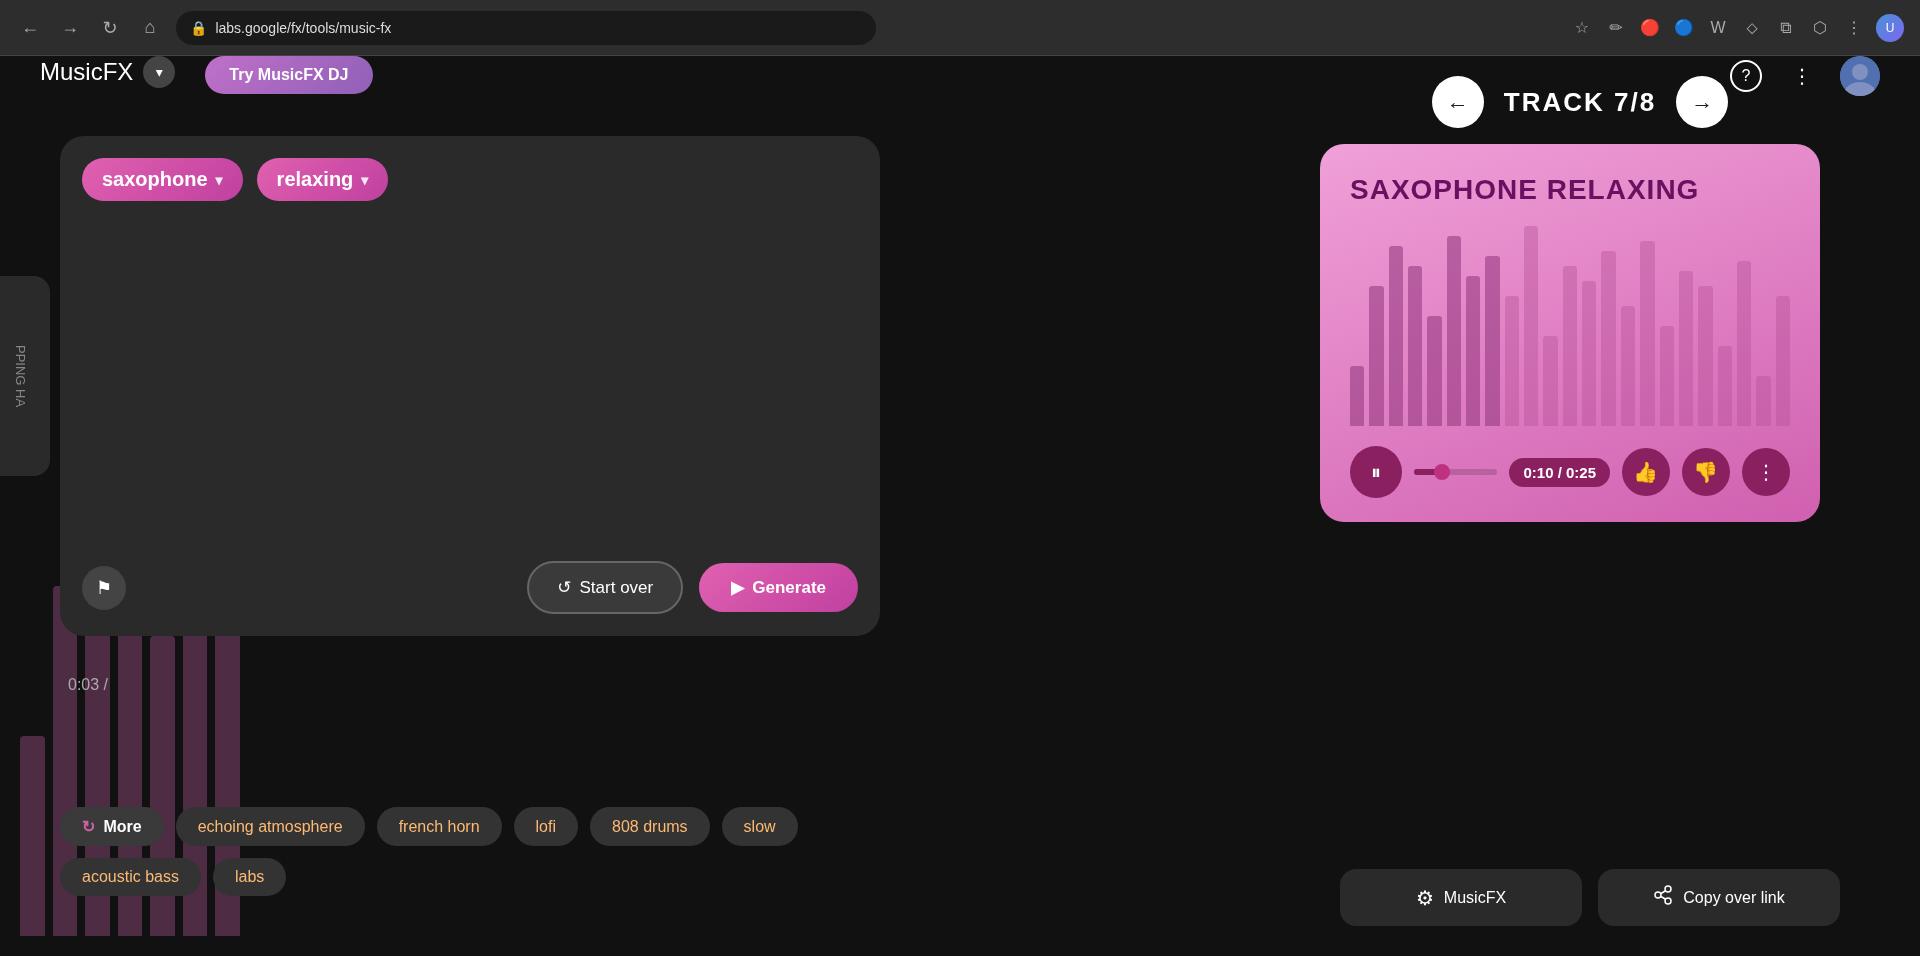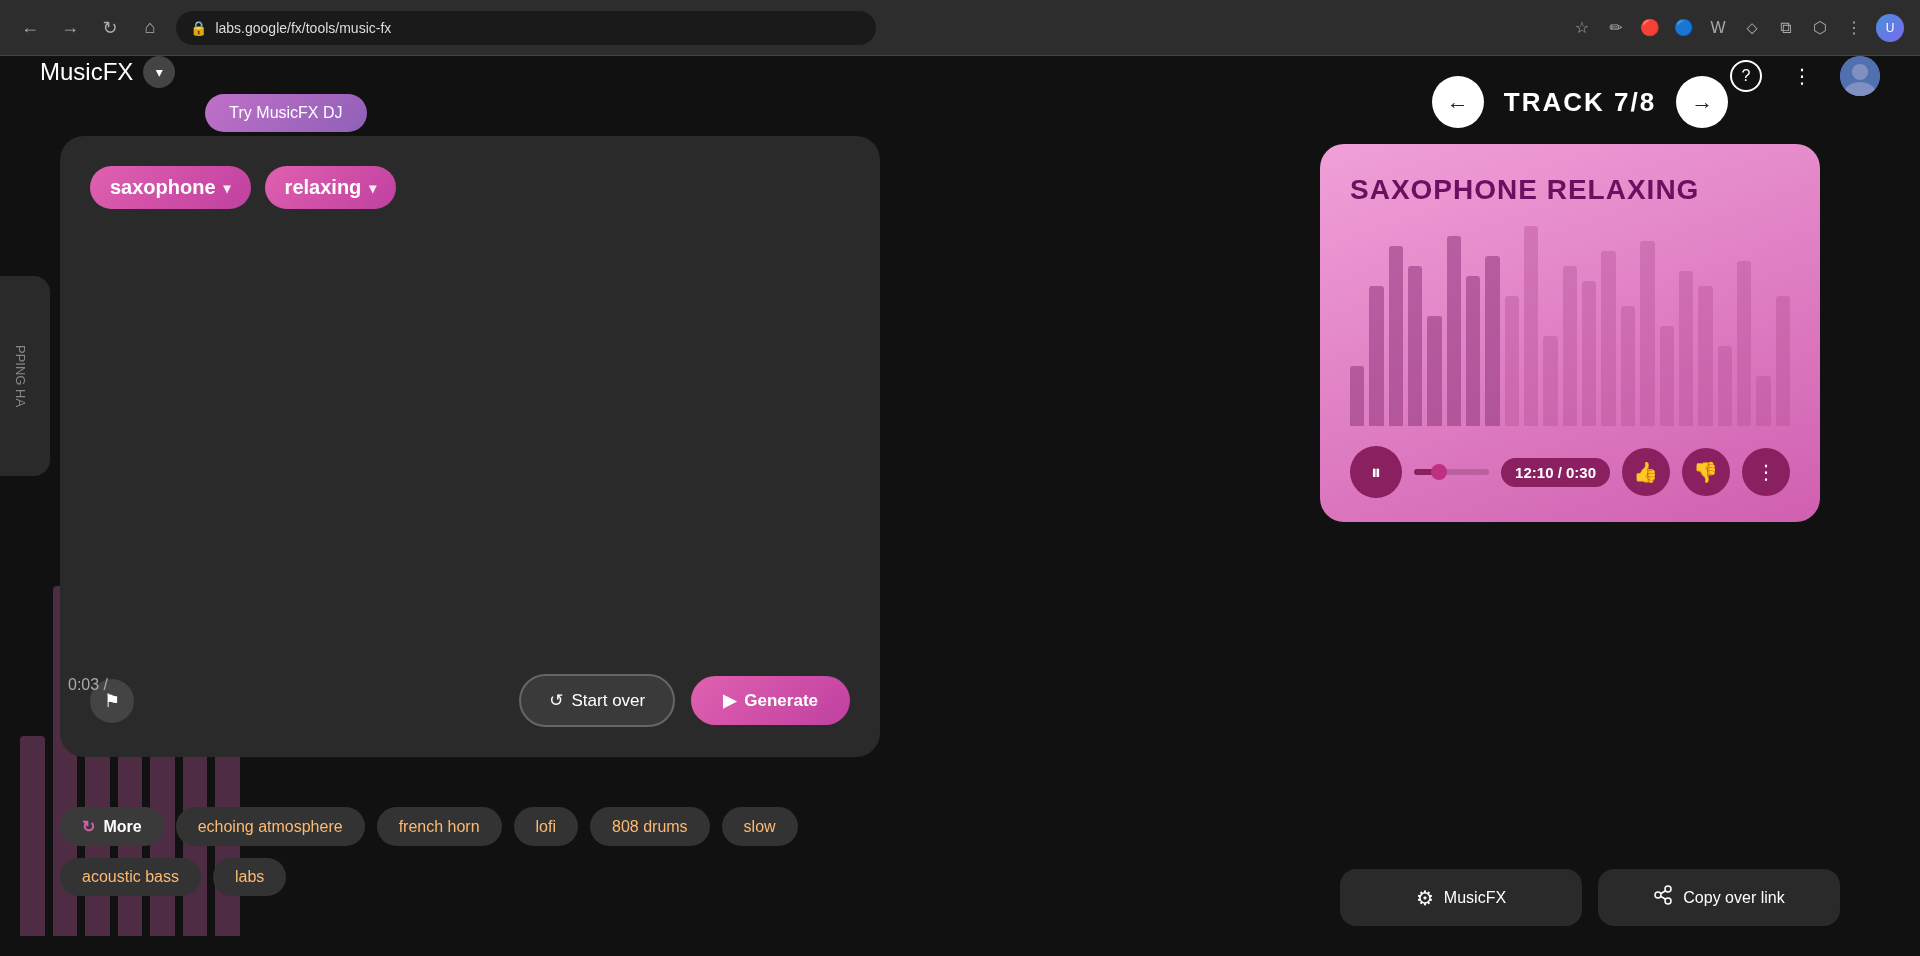--- a/index.html
+++ b/index.html
@@ -129,8 +129,7 @@
       color: white;
       font-size: 16px;
       cursor: pointer;
-      font-weight: 400;
-      margin-top: 38px;
+      font-weight: 700;
     }
     .header-right {
       margin-left: auto;

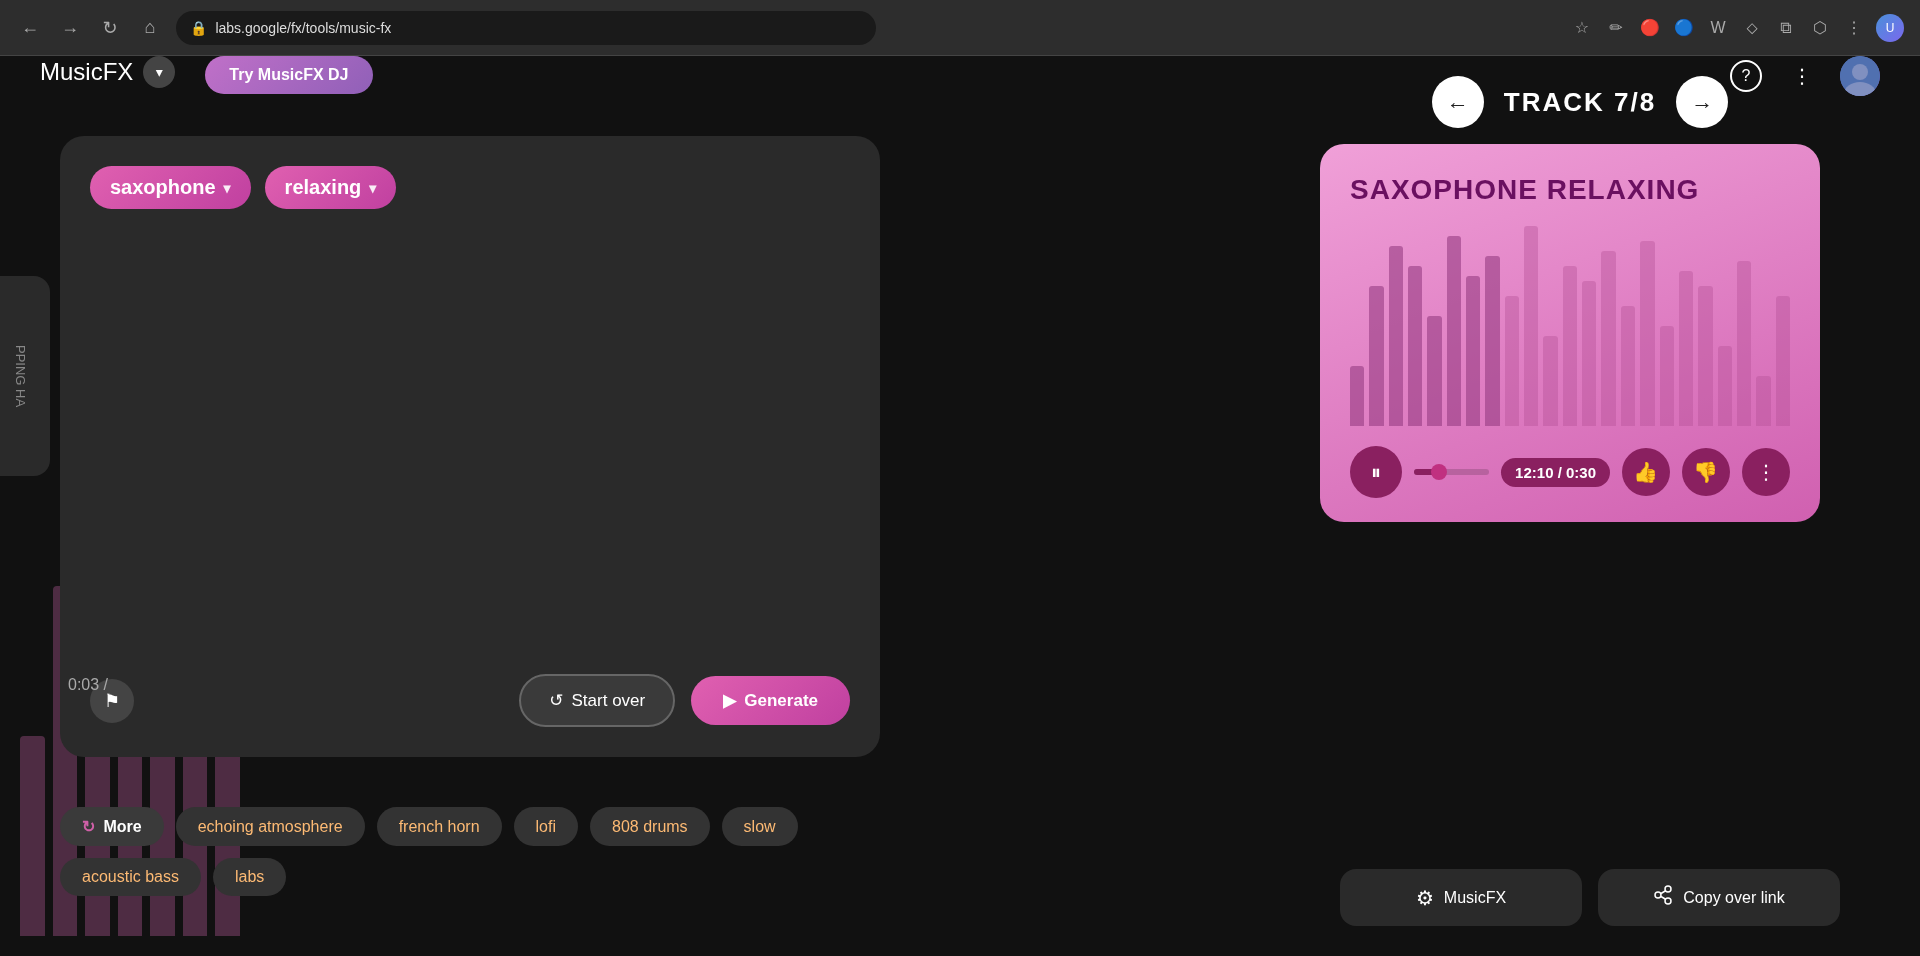--- a/index.html
+++ b/index.html
@@ -157,10 +157,10 @@
       top: 80px;
       left: 60px;
       width: 820px;
-      height: 621px;
+      height: 500px;
       background: #2a2a2a;
       border-radius: 24px;
-      padding: 30px;
+      padding: 22px;
       display: flex;
       flex-direction: column;
     }

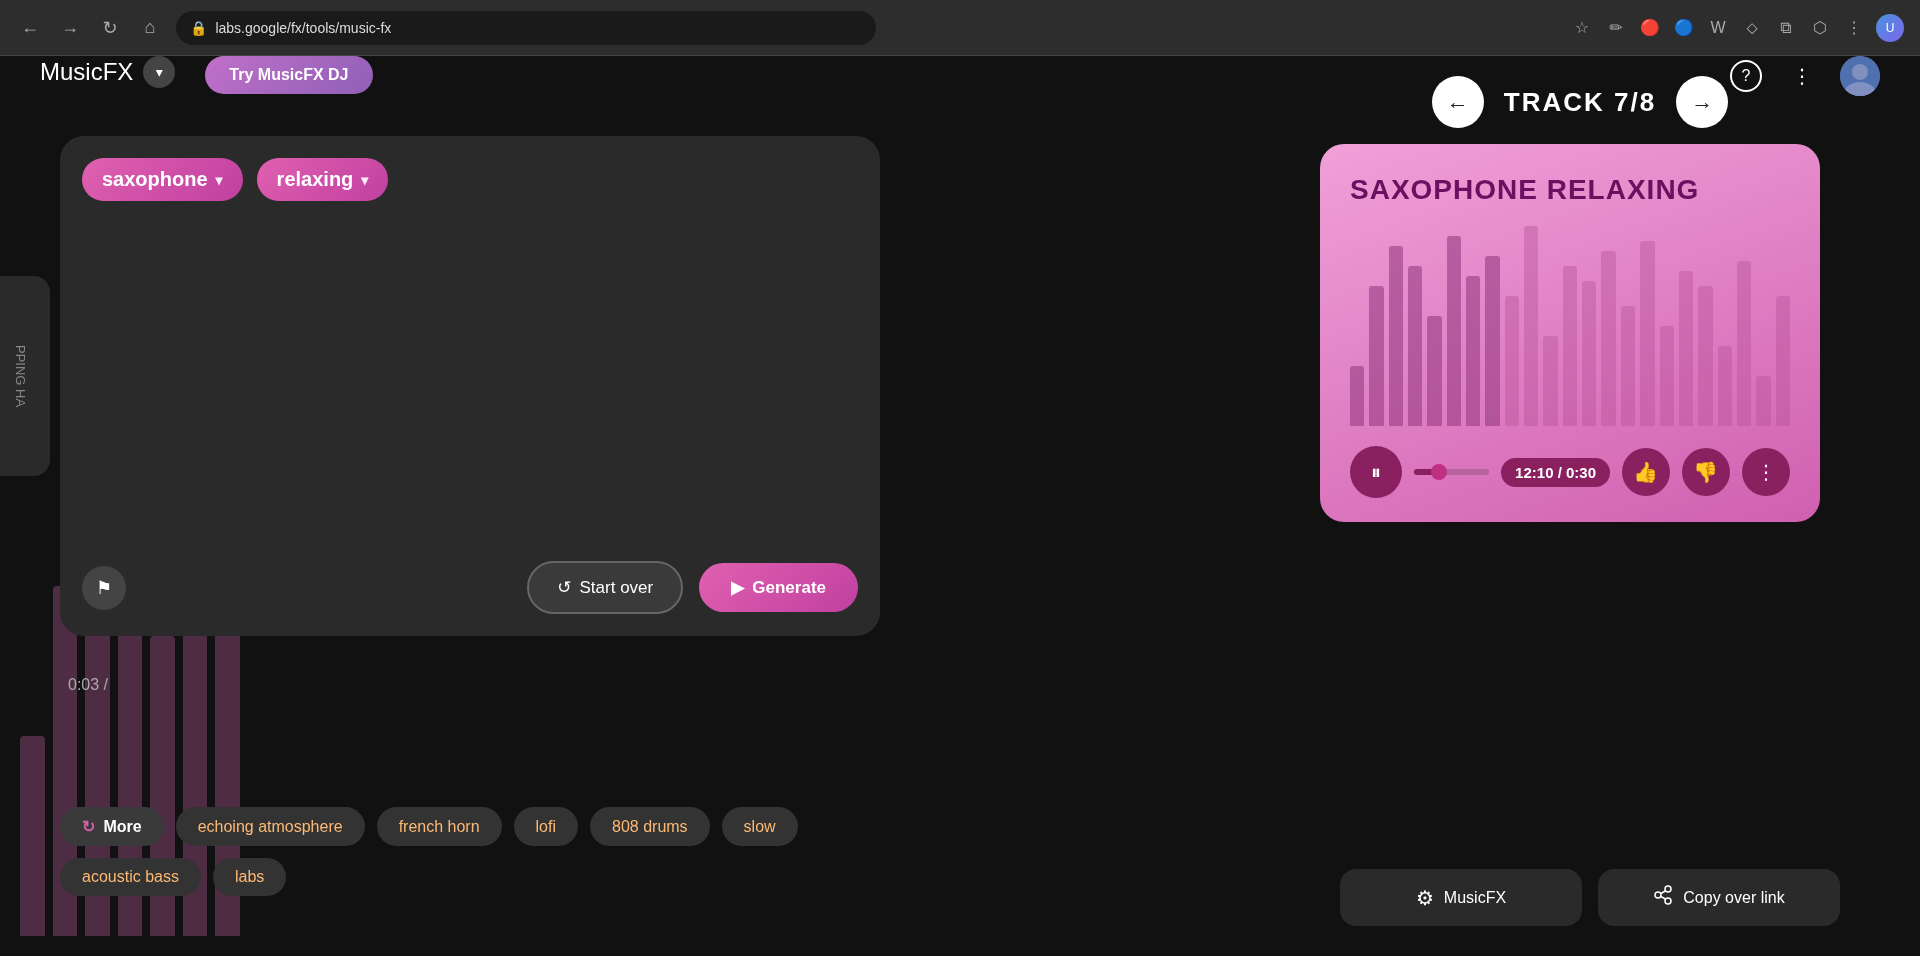--- a/index.html
+++ b/index.html
@@ -605,7 +605,7 @@
           <div class="progress-fill" id="progress-fill" style="width: 33%;"></div>
           <div class="progress-thumb" id="progress-thumb" style="left: 33%;"></div>
         </div>
-        <div class="time-badge">12:10 / 0:30</div>
+        <div class="time-badge">0:10 / 0:25</div>
         <button class="like-btn">
           <span>👍</span>
         </button>

